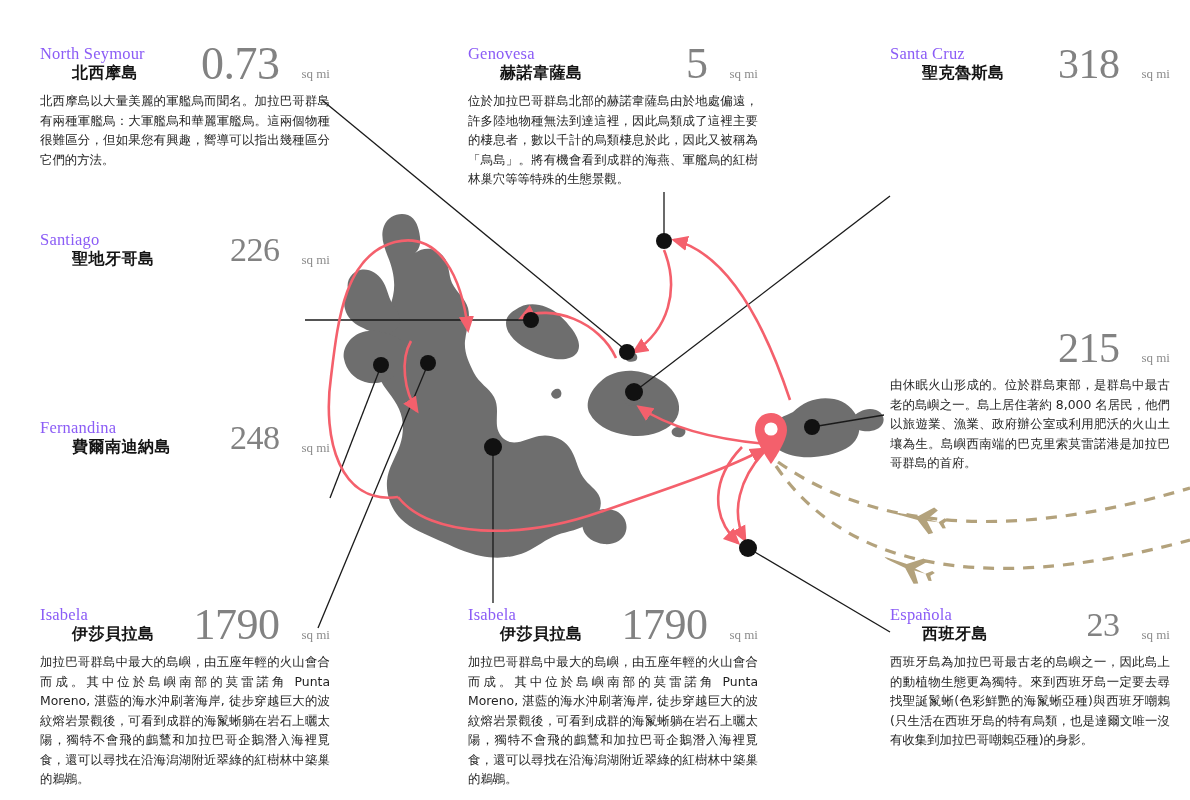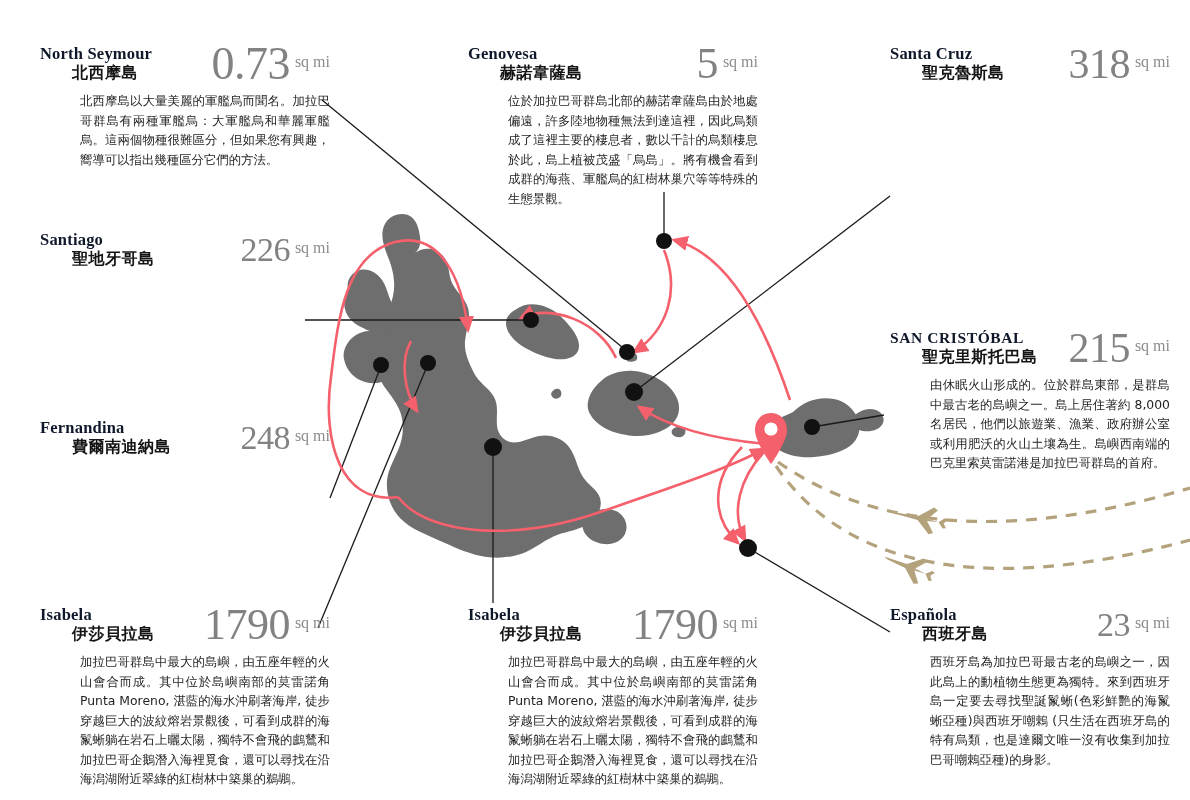--- a/index.html
+++ b/index.html
@@ -26,11 +26,11 @@
   .names{flex:0 0 auto;}
   .name-en{
     font-family:"Liberation Serif","DejaVu Serif",serif;
-    font-weight:bold;
+    font-weight:normal;
     font-size:16.5px;
     line-height:19px;
     letter-spacing:.2px;
-    color:#0f172a;
+    color:#8b5cf6;
     white-space:nowrap;
   }
   .name-en.small-caps{

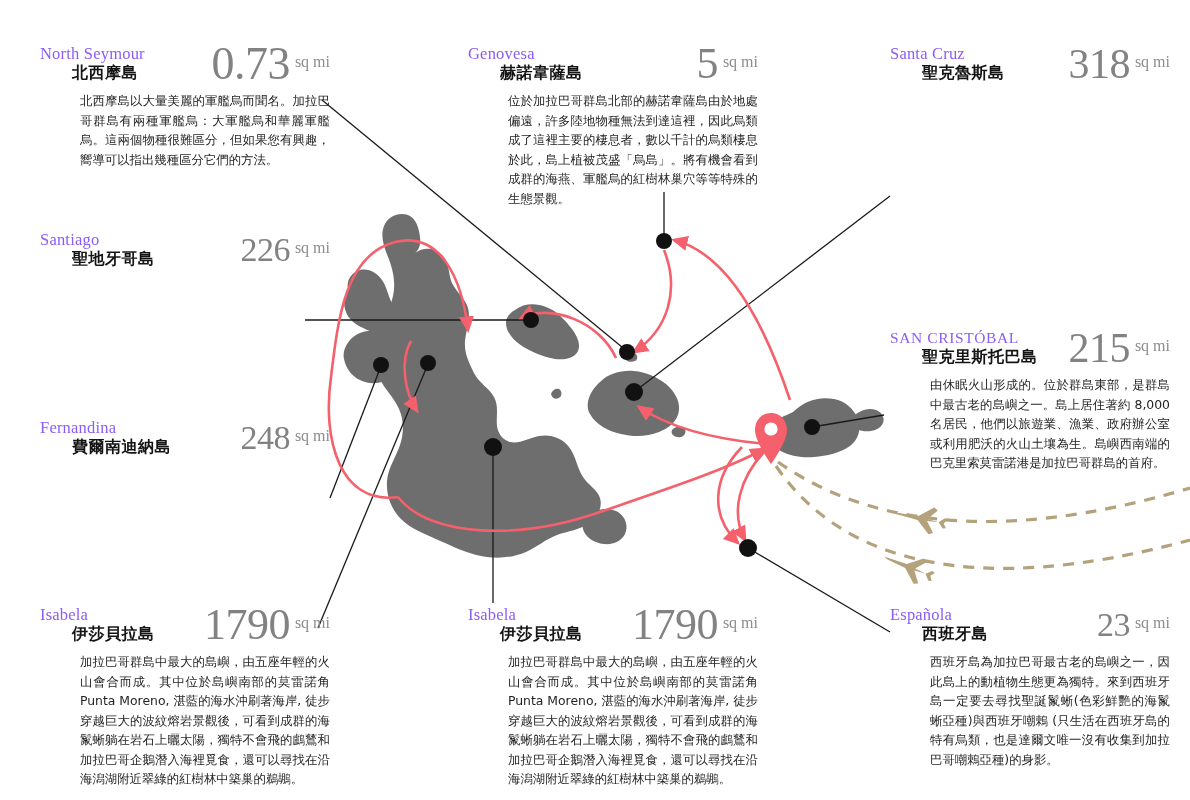--- a/index.html
+++ b/index.html
@@ -48,7 +48,7 @@
     margin-left:32px;
   }
   .area-wrap{
-    display:flex;align-items:center;
+    display:flex;align-items:flex-end;
     margin-left:auto;
     padding-left:10px;
   }

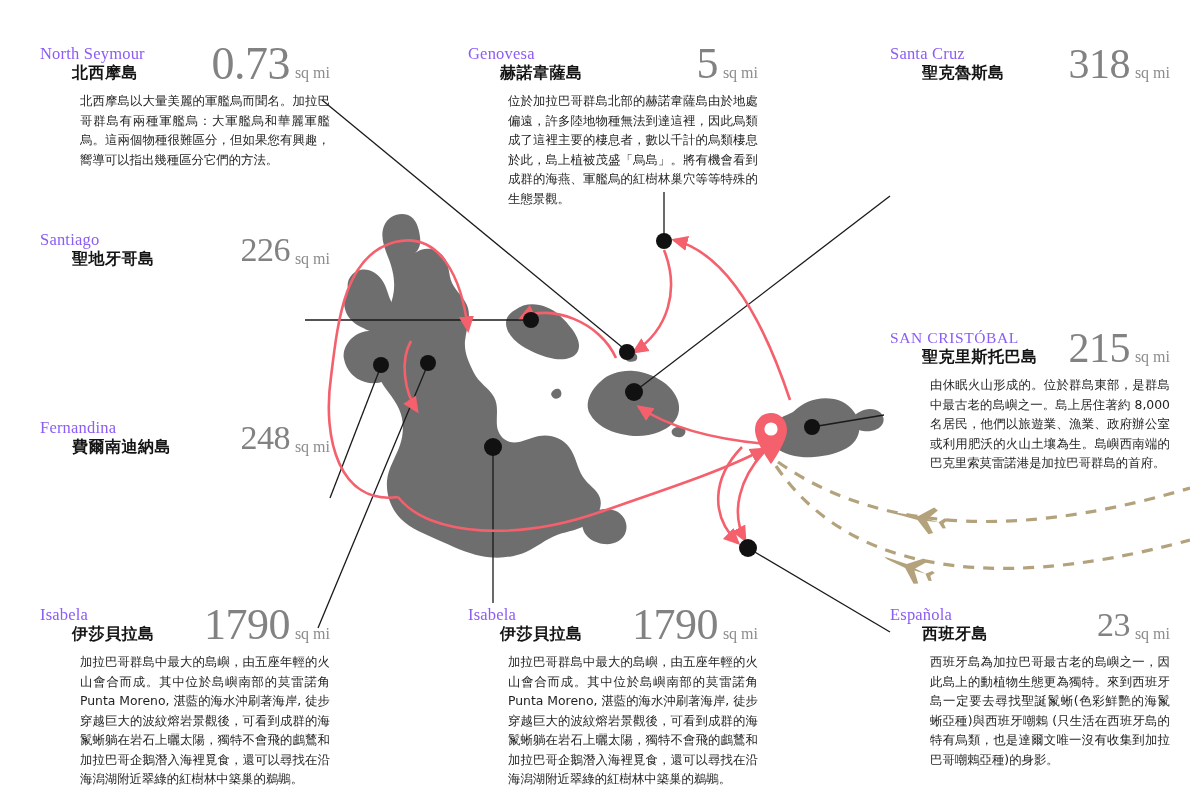--- a/index.html
+++ b/index.html
@@ -61,9 +61,9 @@
   }
   .area-unit{
     font-family:"Liberation Serif","DejaVu Serif",serif;
-    font-size:16px;
+    font-size:13px;
     color:#8c8c8c;
-    margin-left:5px;
+    margin-left:22px;
     position:relative;
     top:-2px;
   }

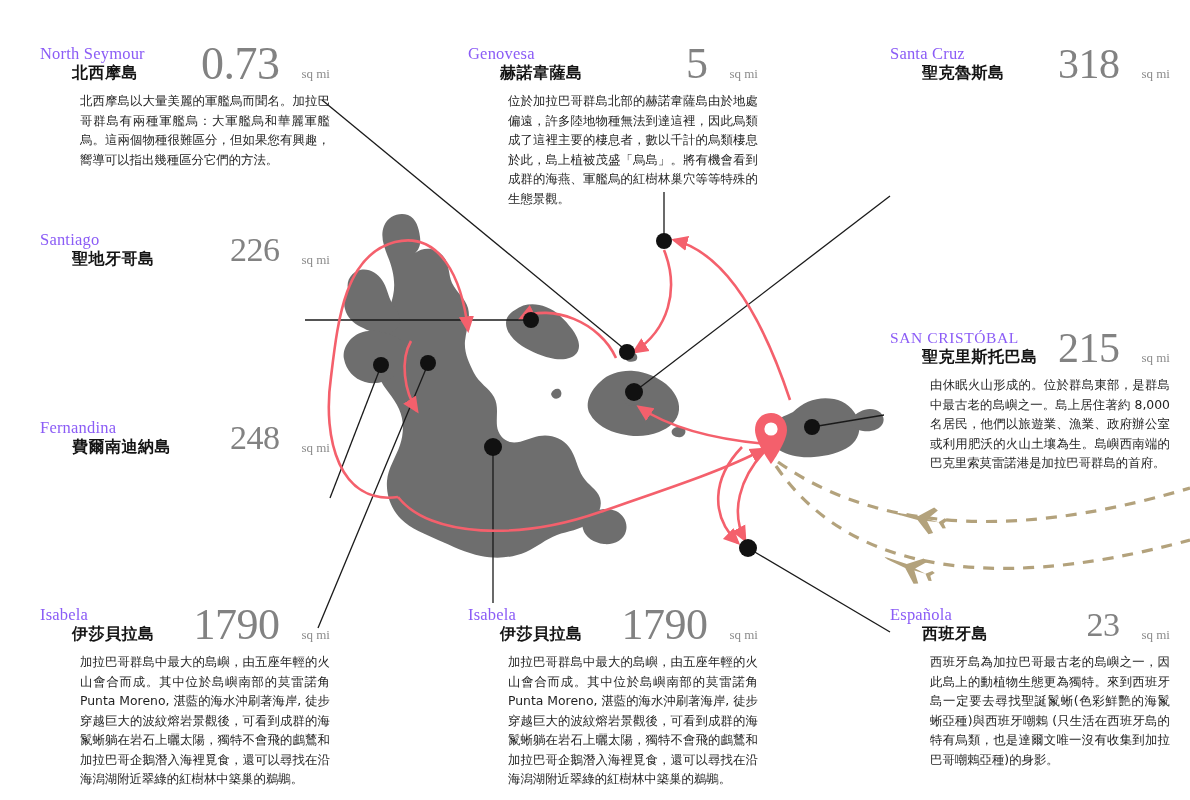--- a/index.html
+++ b/index.html
@@ -74,7 +74,6 @@
     color:#1f1f1f;
     text-align:justify;
     letter-spacing:0px;
-    margin-left:40px;
   }
 
   

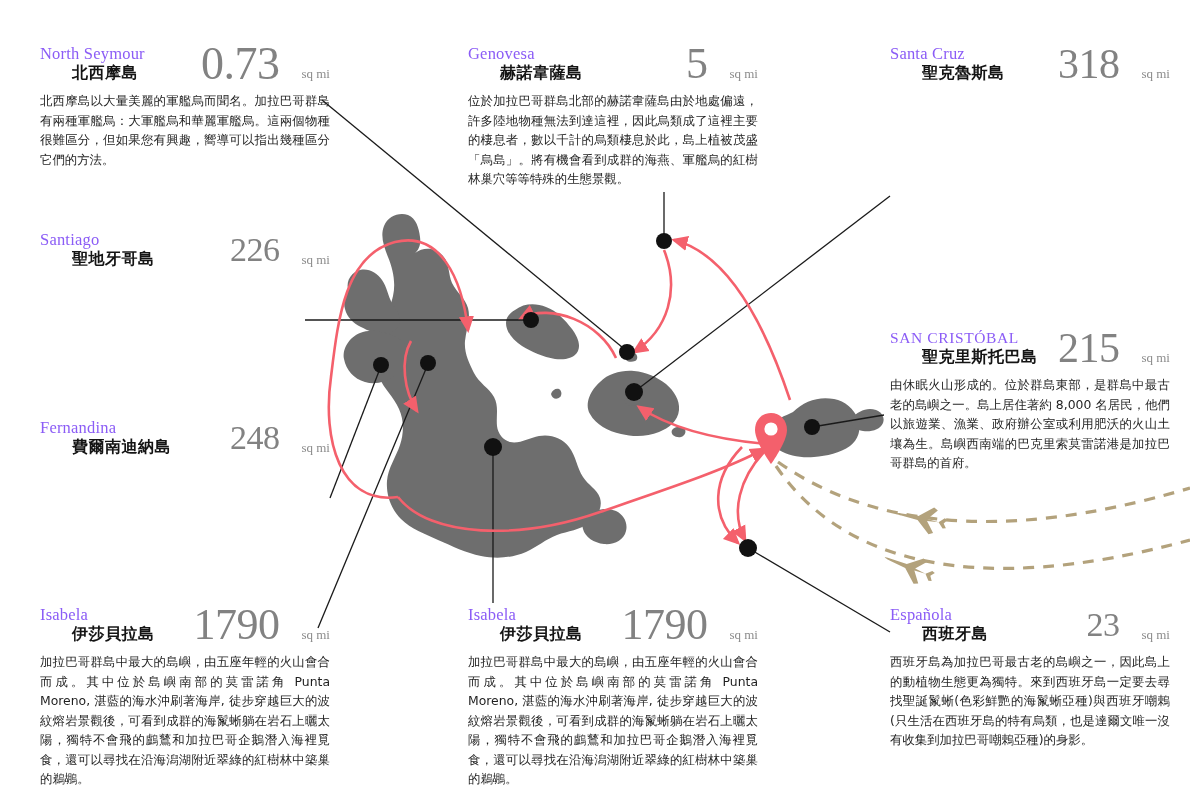--- a/index.html
+++ b/index.html
@@ -279,7 +279,7 @@
         <span class="area-unit">sq mi</span>
       </div>
     </div>
-    <div class="body-text">位於加拉巴哥群島北部的赫諾韋薩島由於地處偏遠，許多陸地物種無法到達這裡，因此烏類成了這裡主要的棲息者，數以千計的烏類棲息於此，島上植被茂盛「烏島」。將有機會看到成群的海燕、軍艦烏的紅樹林巢穴等等特殊的生態景觀。</div>
+    <div class="body-text">位於加拉巴哥群島北部的赫諾韋薩島由於地處偏遠，許多陸地物種無法到達這裡，因此烏類成了這裡主要的棲息者，數以千計的烏類棲息於此，因此又被稱為「烏島」。將有機會看到成群的海燕、軍艦烏的紅樹林巢穴等等特殊的生態景觀。</div>
   </div>
 
   <div class="card" id="card-isabela-mid">

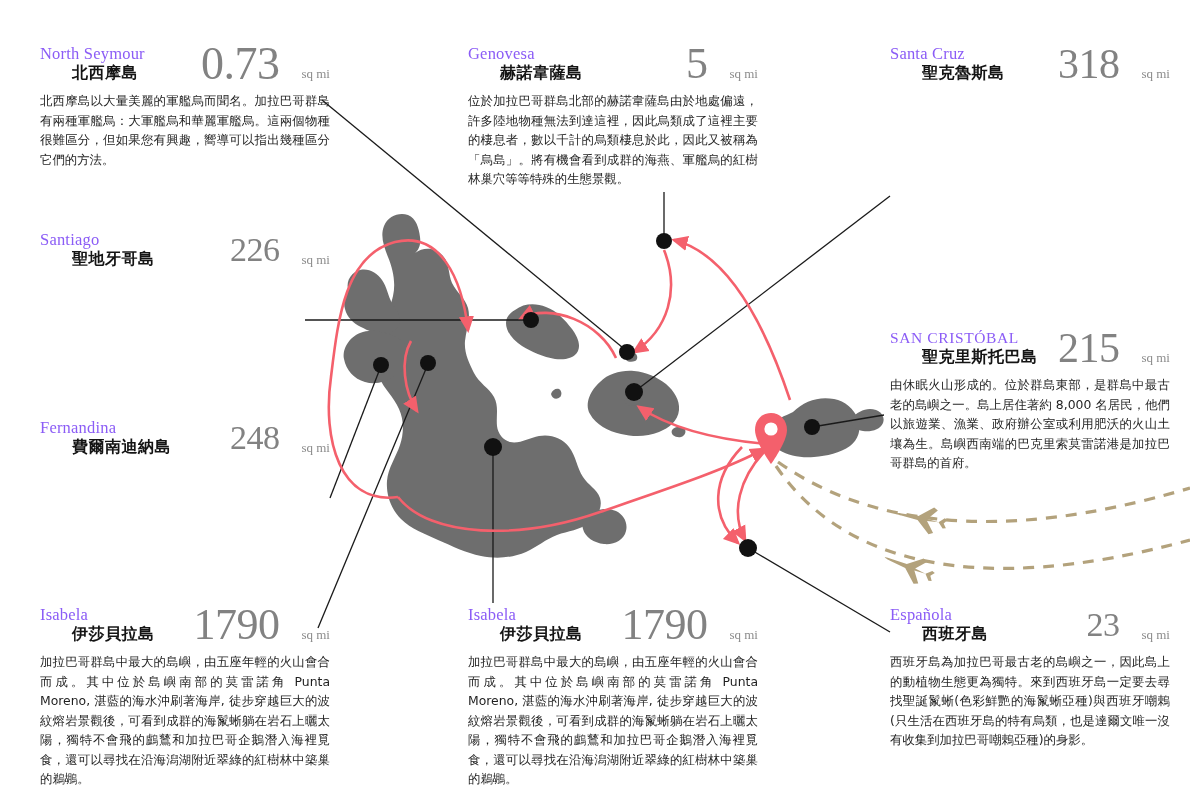--- a/index.html
+++ b/index.html
@@ -311,10 +311,6 @@
 
   <div class="card" id="card-san-cristobal">
     <div class="card-head">
-      <div class="names">
-        <div class="name-en small-caps">SAN CRISTÓBAL</div>
-        <div class="name-zh">聖克里斯托巴島</div>
-      </div>
       <div class="area-wrap">
         <span class="area-num">215</span>
         <span class="area-unit">sq mi</span>

